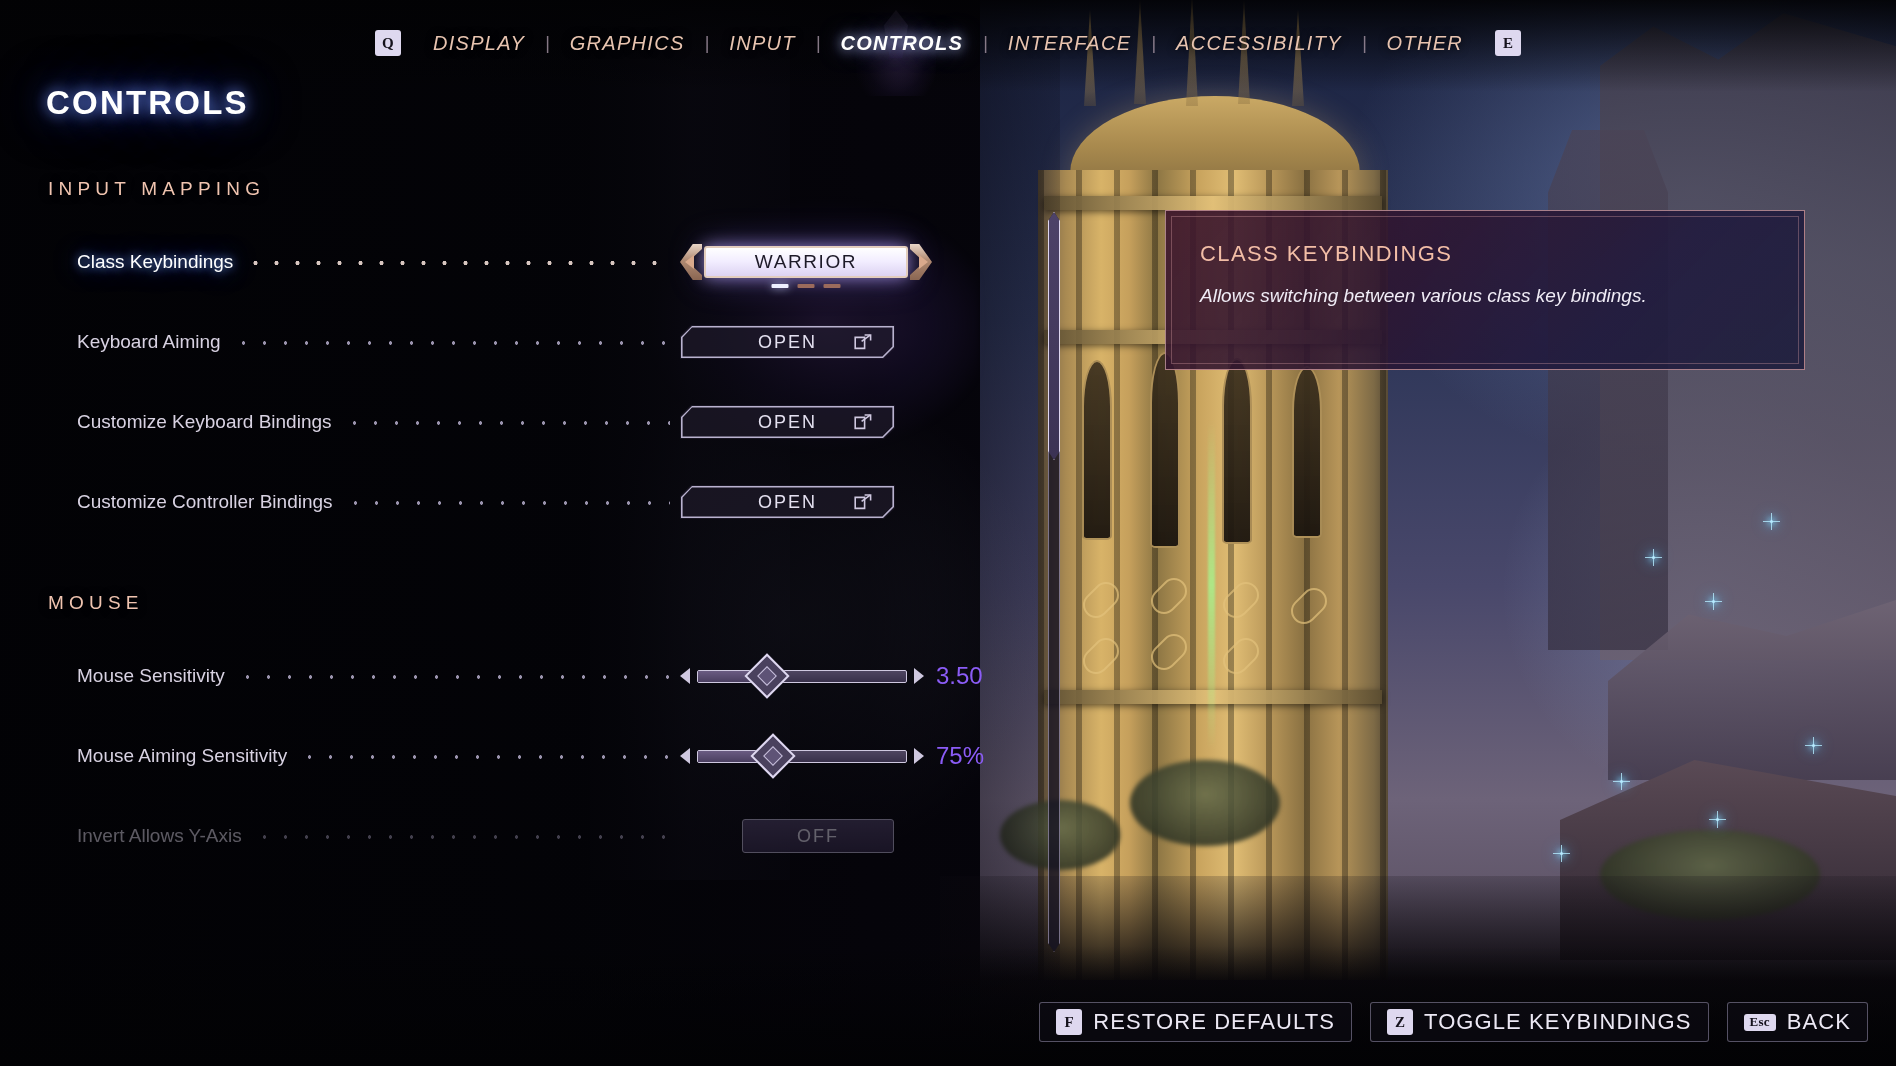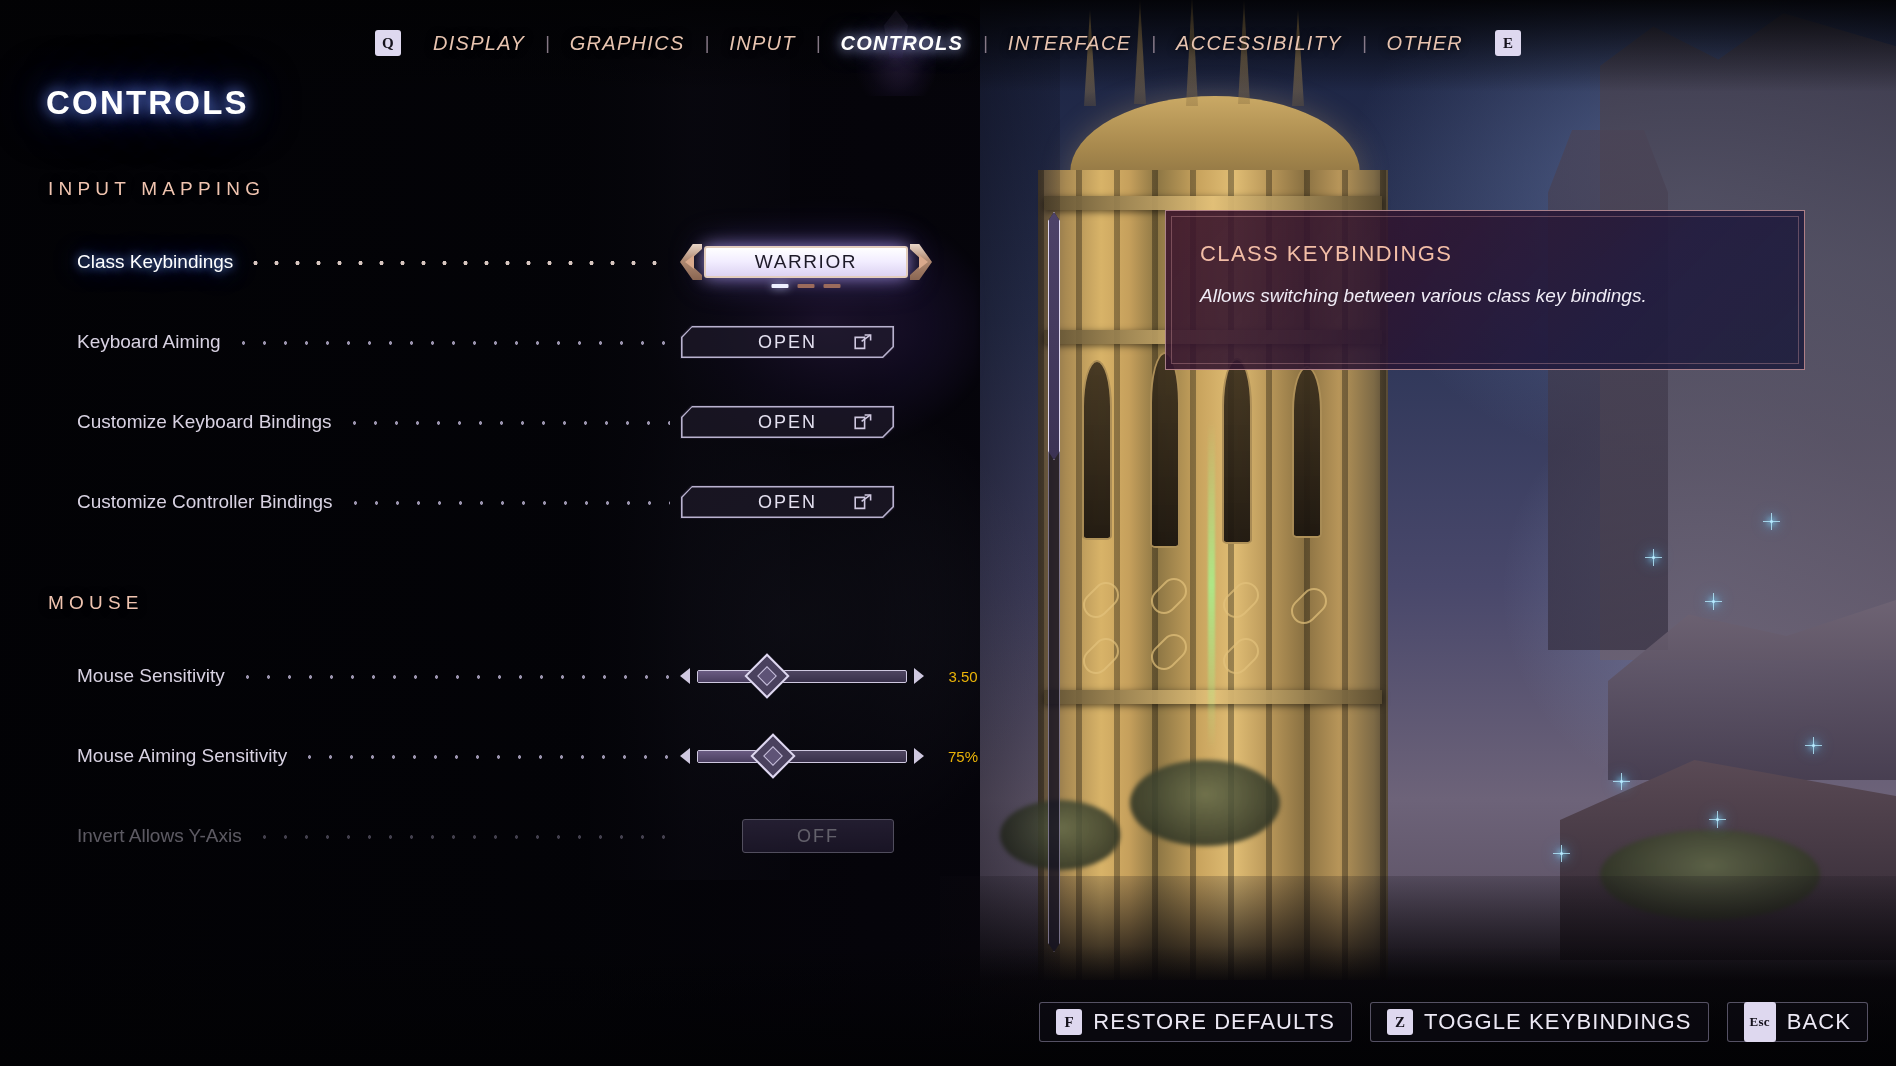--- a/index.html
+++ b/index.html
@@ -353,7 +353,7 @@
     background: #5e5376; border: 1.6px solid #c9c1dd;
   }
   .slider-value {
-    font-size: 15px; color: #eab308; margin-left: 5px; min-width: 54px; text-align: center;
+    font-size: 24px; color: #8b5cf6; margin-left: 5px; min-width: 54px;
   }
 
   

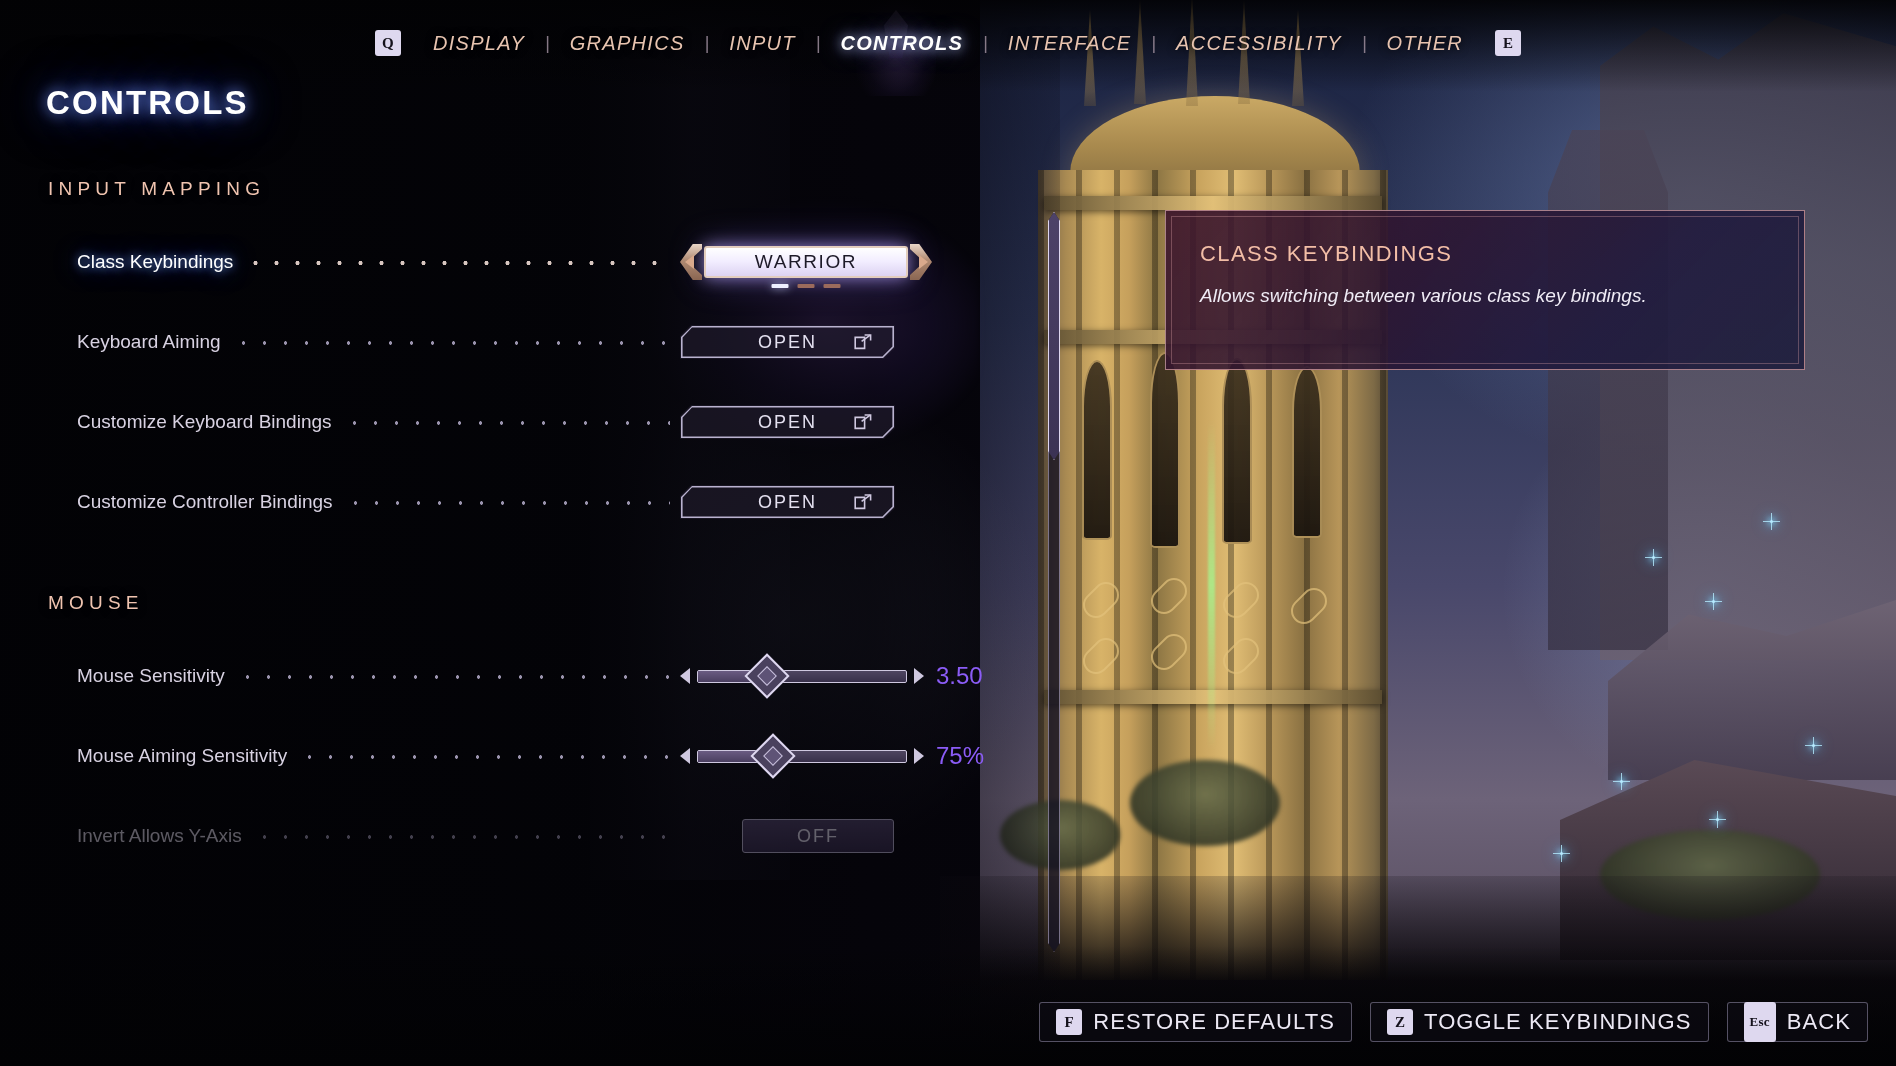--- a/index.html
+++ b/index.html
@@ -188,7 +188,7 @@
     font-family: "Liberation Serif", serif;
     letter-spacing: 0.2px;
   }
-  .keycap.small { font-size: 13px; height: 40px; }
+  .keycap.small { font-size: 13px; height: 17px; }
   .nav-key-left { margin-right: 26px; }
   .nav-key-right { margin-left: 26px; }
   .nav-item {

